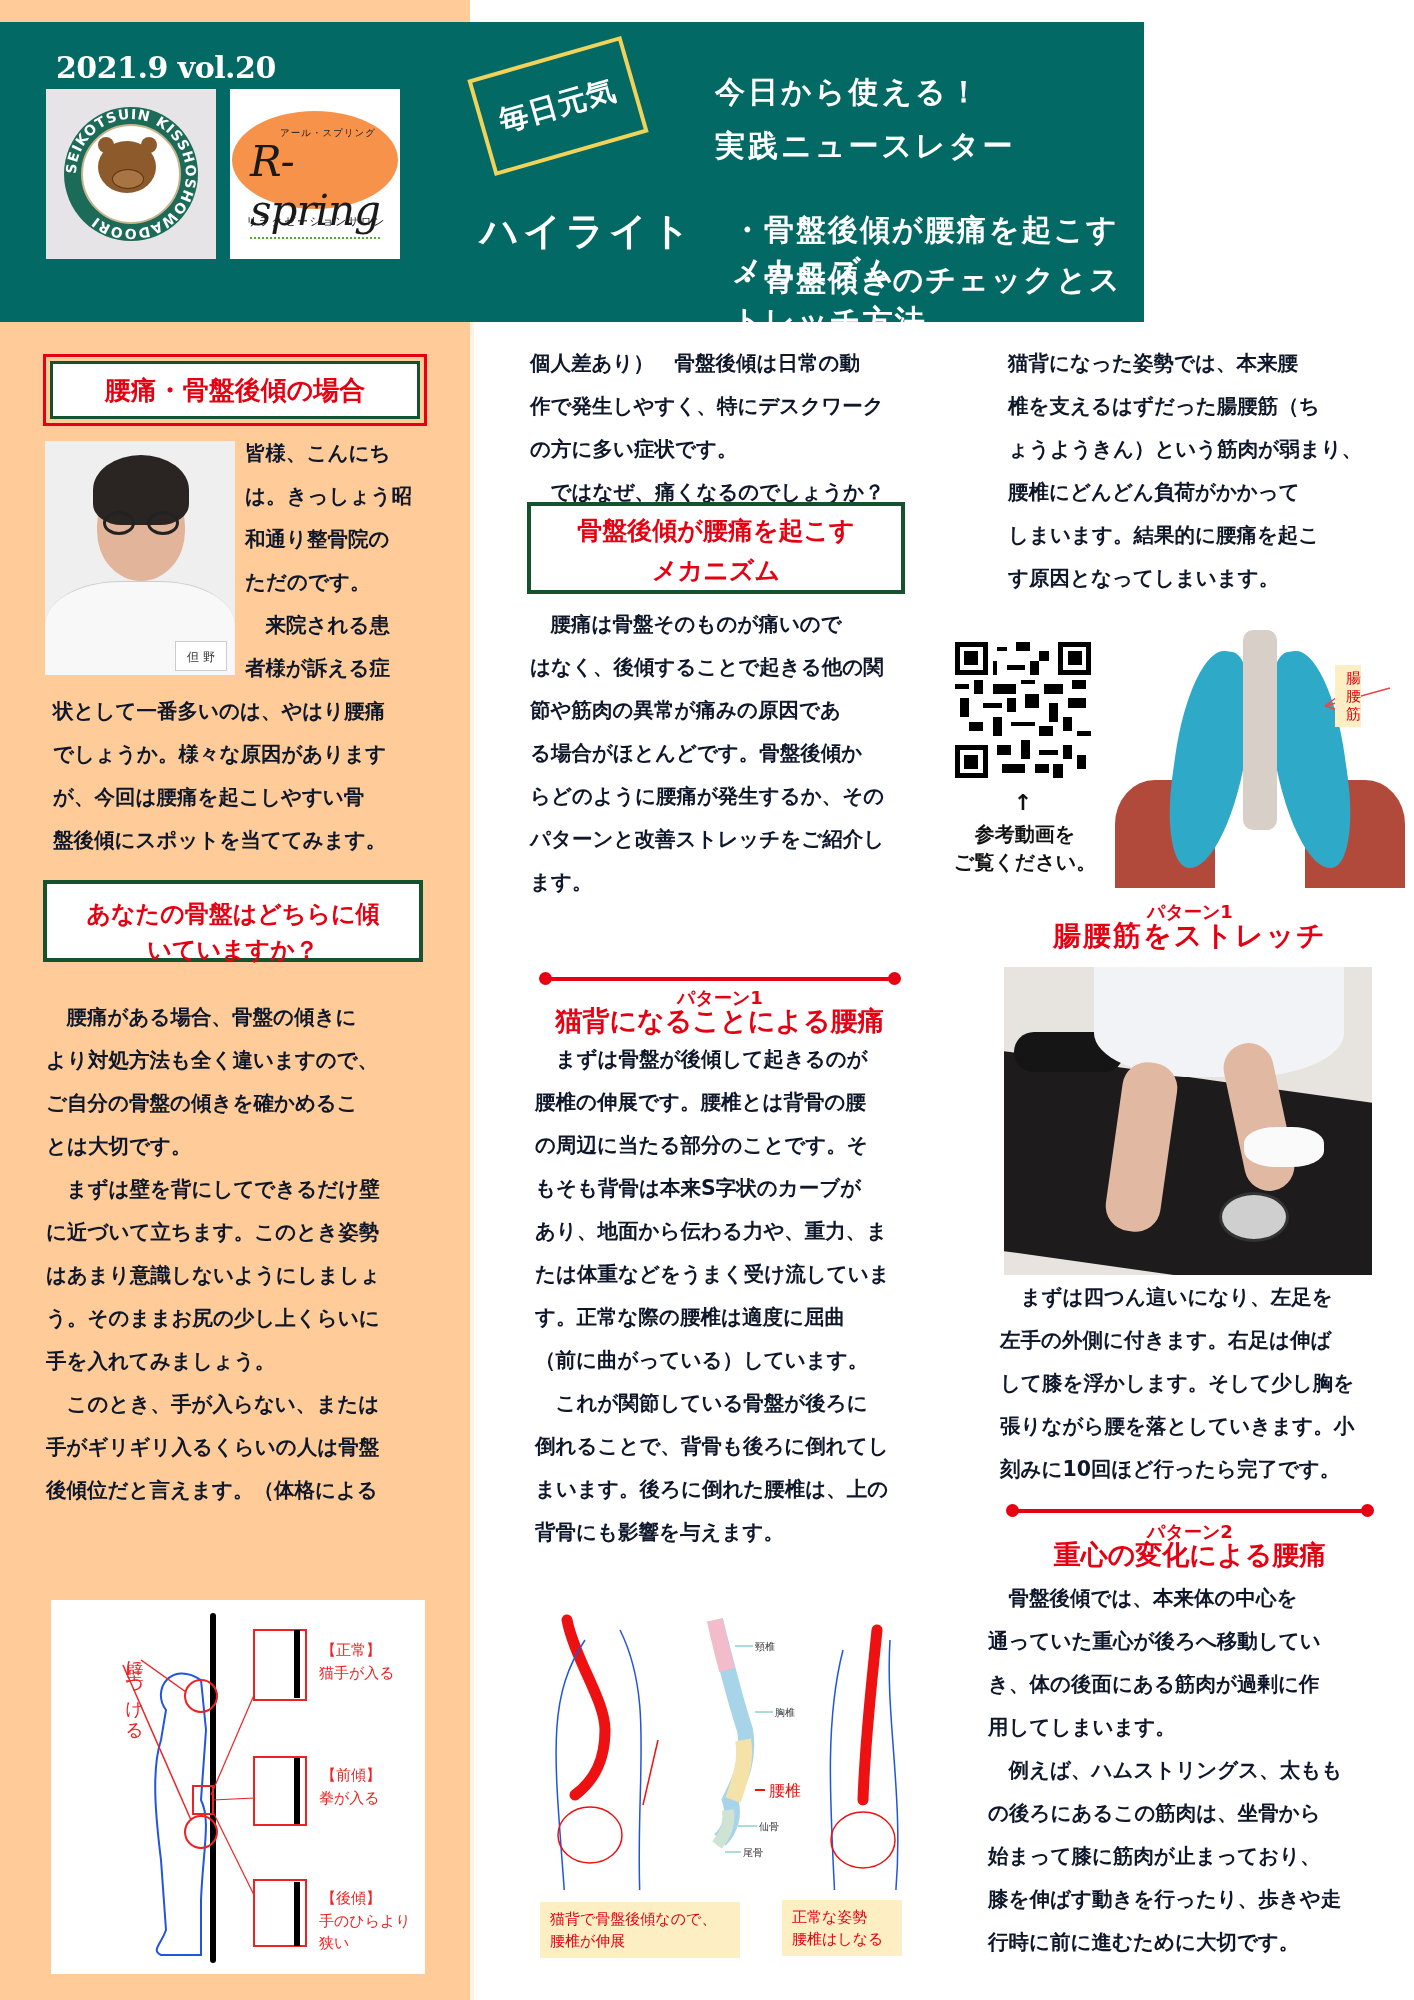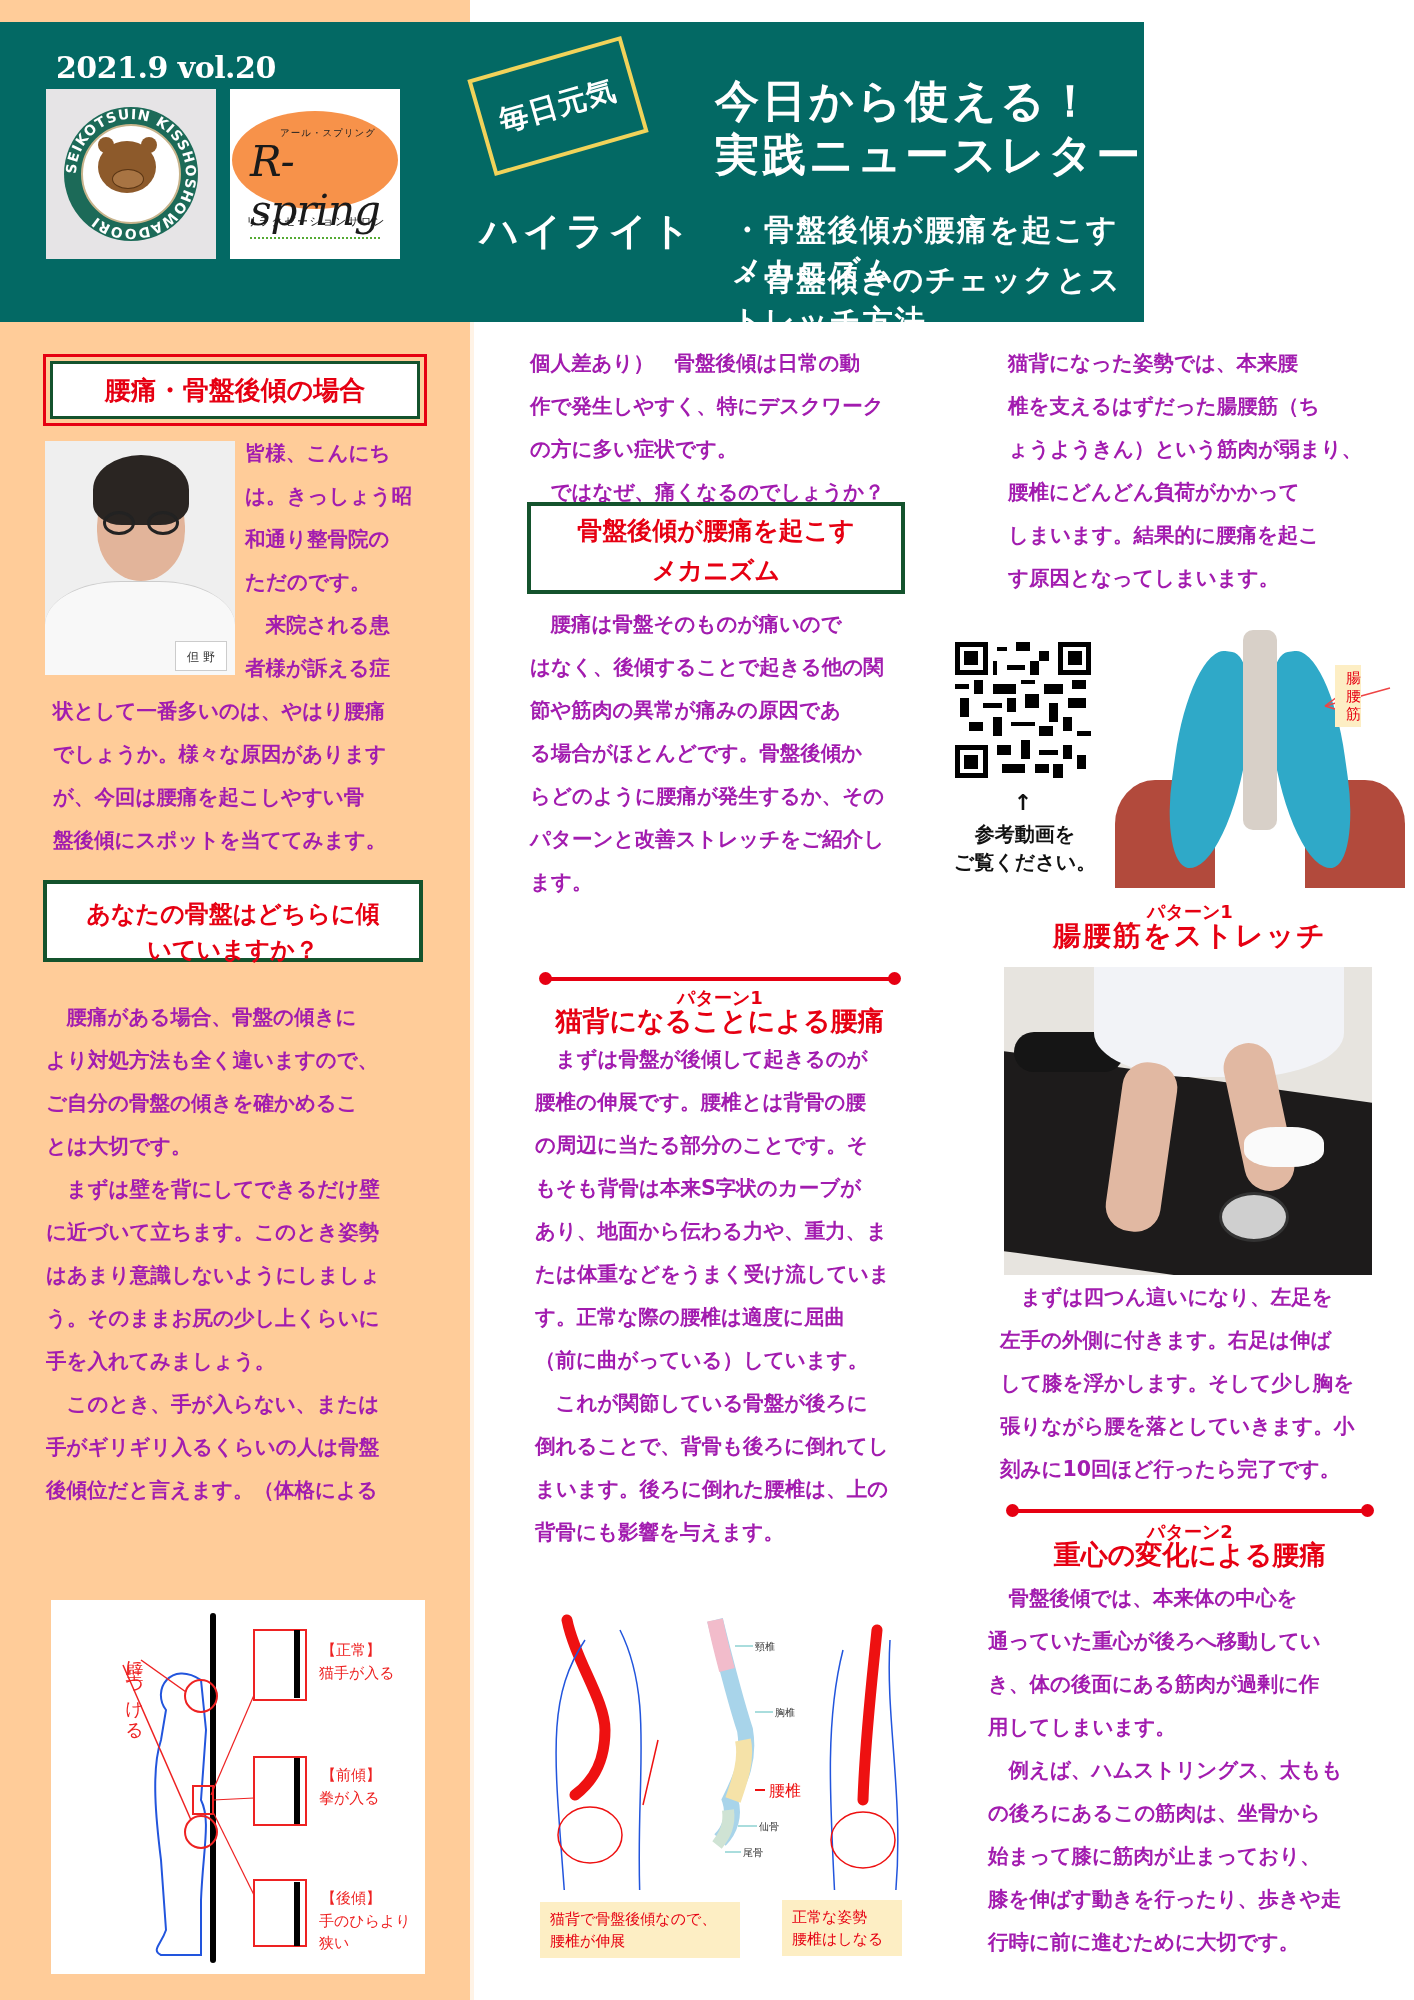--- a/index.html
+++ b/index.html
@@ -29,7 +29,7 @@
 
   .badge { position: absolute; left: 478px; top: 34px; width: 160px; height: 100px; border: 4px solid #f1d35a; transform: rotate(-16deg); display: flex; align-items: center; justify-content: center; }
   .badge span { color: #fff; font-size: 29px; font-weight: bold; letter-spacing: 1px; }
-  .title1, .title2 { position: absolute; color: #fff; font-weight: bold; font-size: 44px; letter-spacing: 3px; }
+  .title1, .title2 { position: absolute; color: #fff; font-weight: bold; font-size: 30px; letter-spacing: 3px; }
   .title1 { left: 715px; top: 50px; } .title2 { left: 715px; top: 104px; }
   .hl-label { position: absolute; left: 480px; top: 184px; color: #fff; font-size: 38px; font-weight: bold; letter-spacing: 4px; }
   .hl-item { position: absolute; color: #fff; font-size: 30px; font-weight: bold; letter-spacing: 2px; }

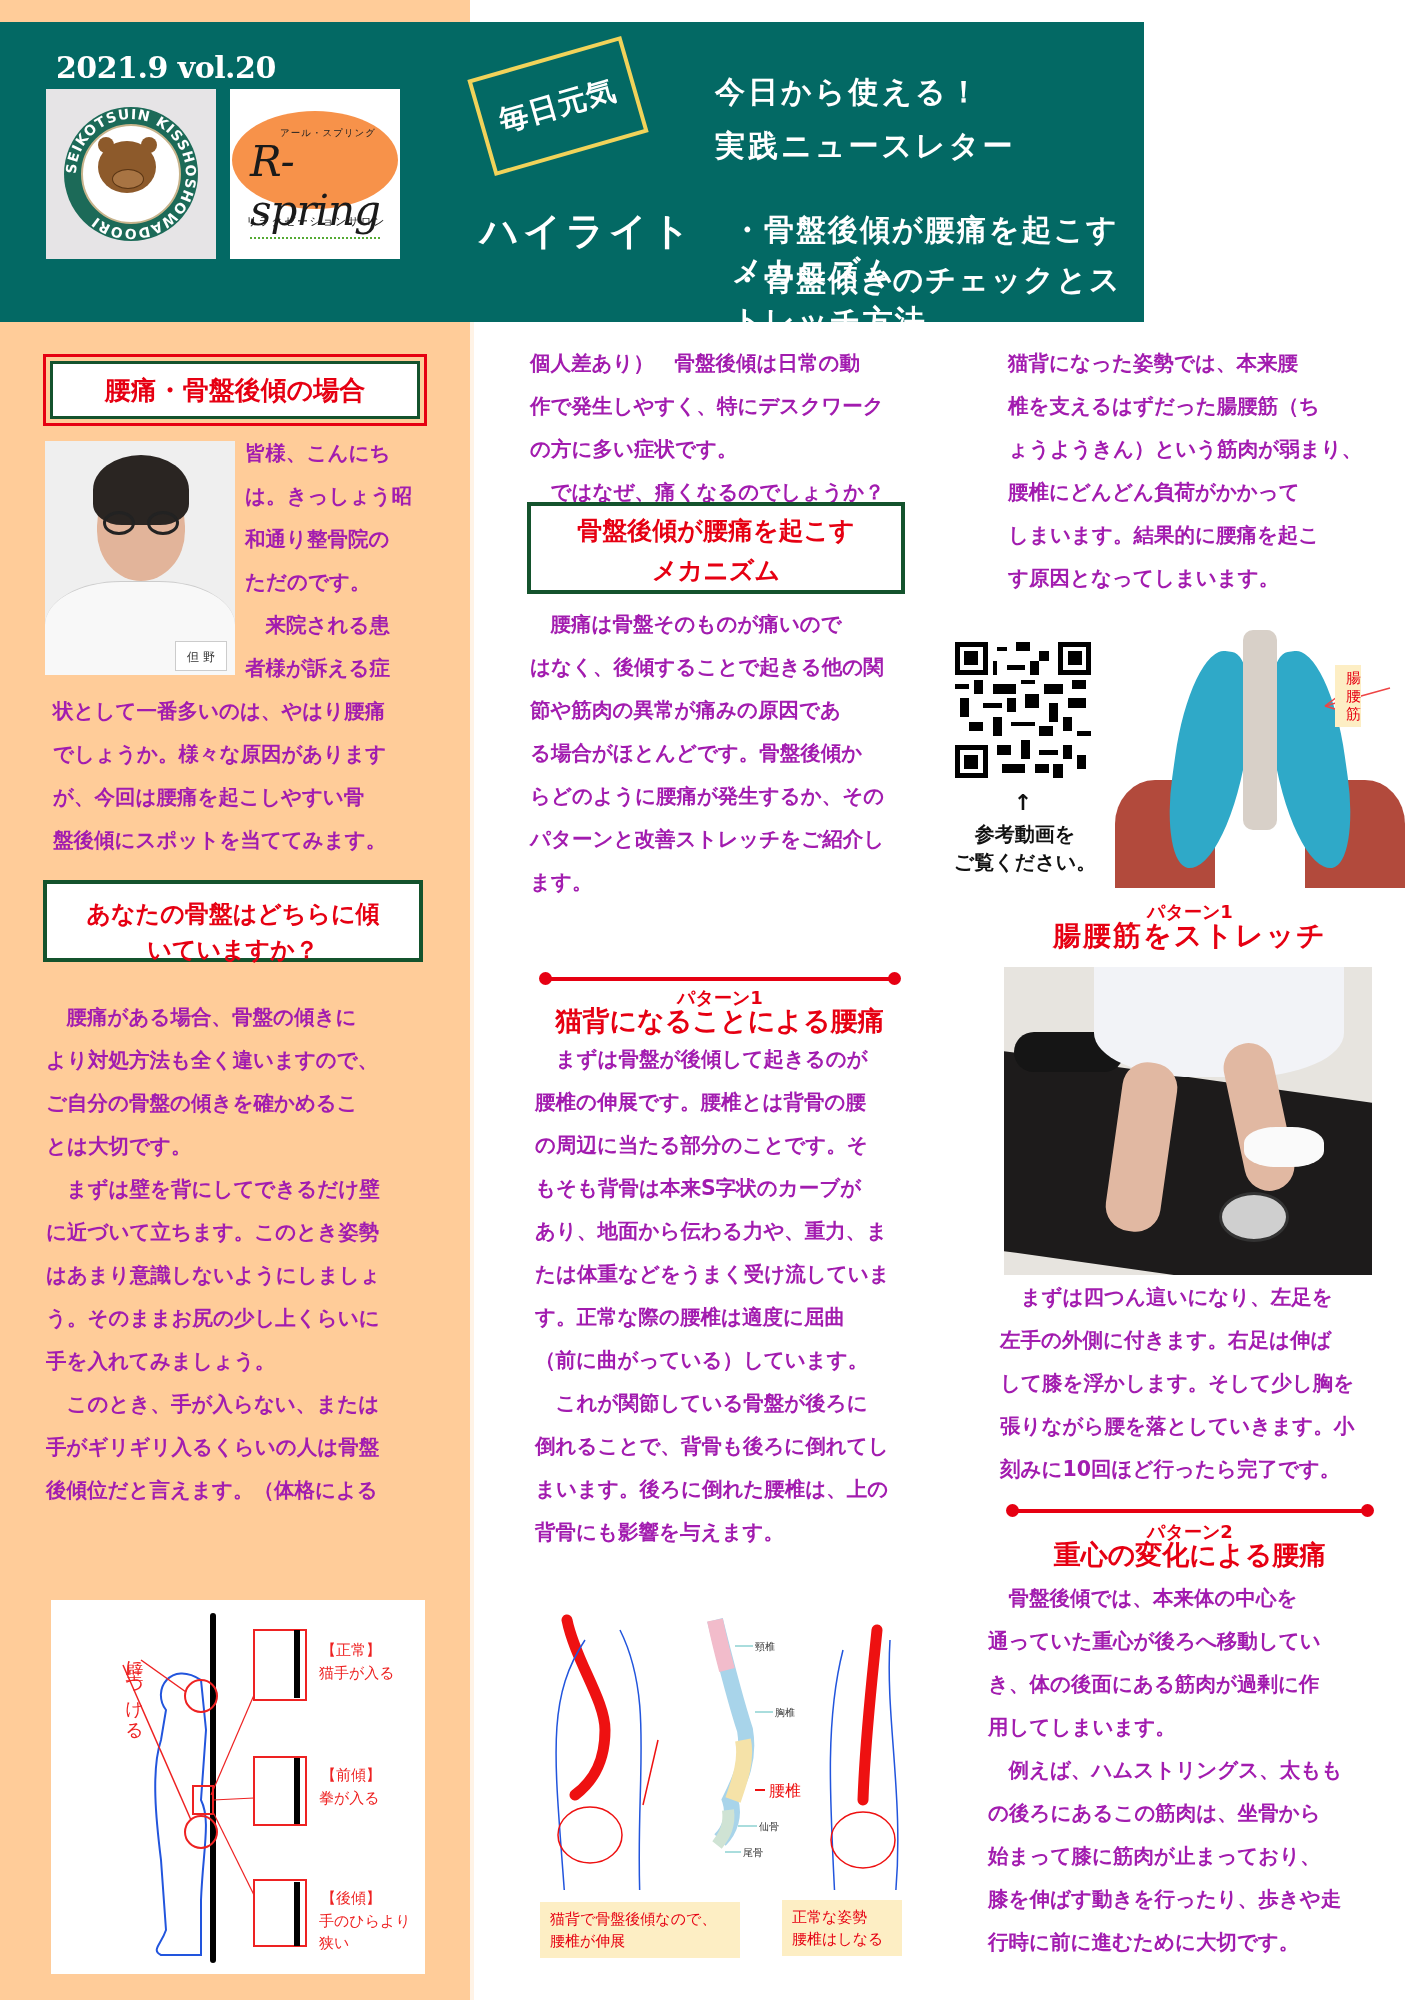--- a/index.html
+++ b/index.html
@@ -36,7 +36,7 @@
   .hl-item.a { left: 732px; top: 188px; } .hl-item.b { left: 732px; top: 238px; }
 
   
-  .body-text { position: absolute; font-size: 20.5px; line-height: 43px; color: #a21caf; font-weight: bold; }
+  .body-text { position: absolute; font-size: 20.5px; line-height: 43px; color: #0f172a; font-weight: bold; }
   .redbox { position: absolute; border: 4px solid #14532d; background: #fff; color: #e60012; font-weight: bold; text-align: center; }
   .redbox.double { outline: 3px solid #e60012; outline-offset: 4px; border-width: 3px; }
   .red-title { position: absolute; color: #e60012; font-weight: bold; text-align: center; }

